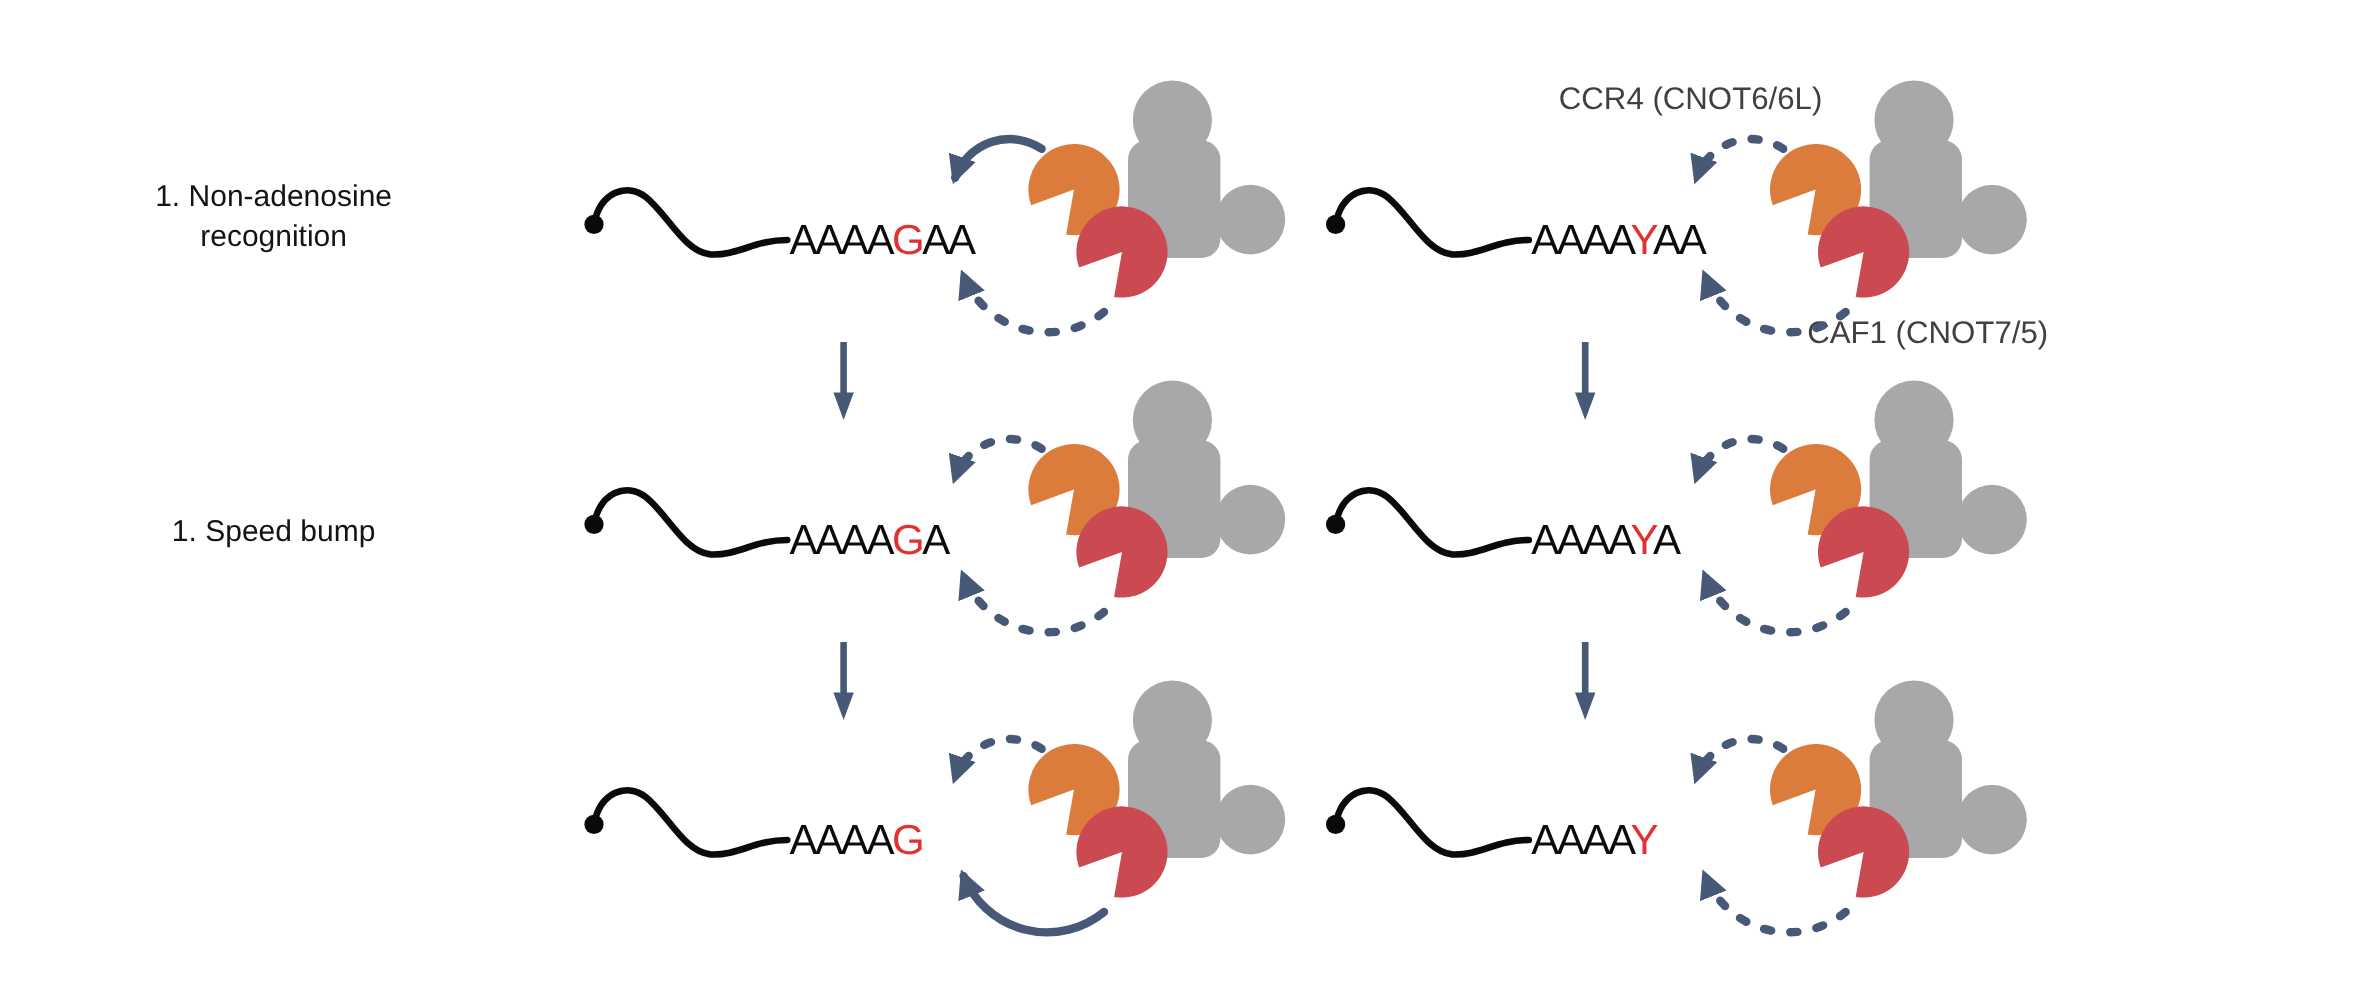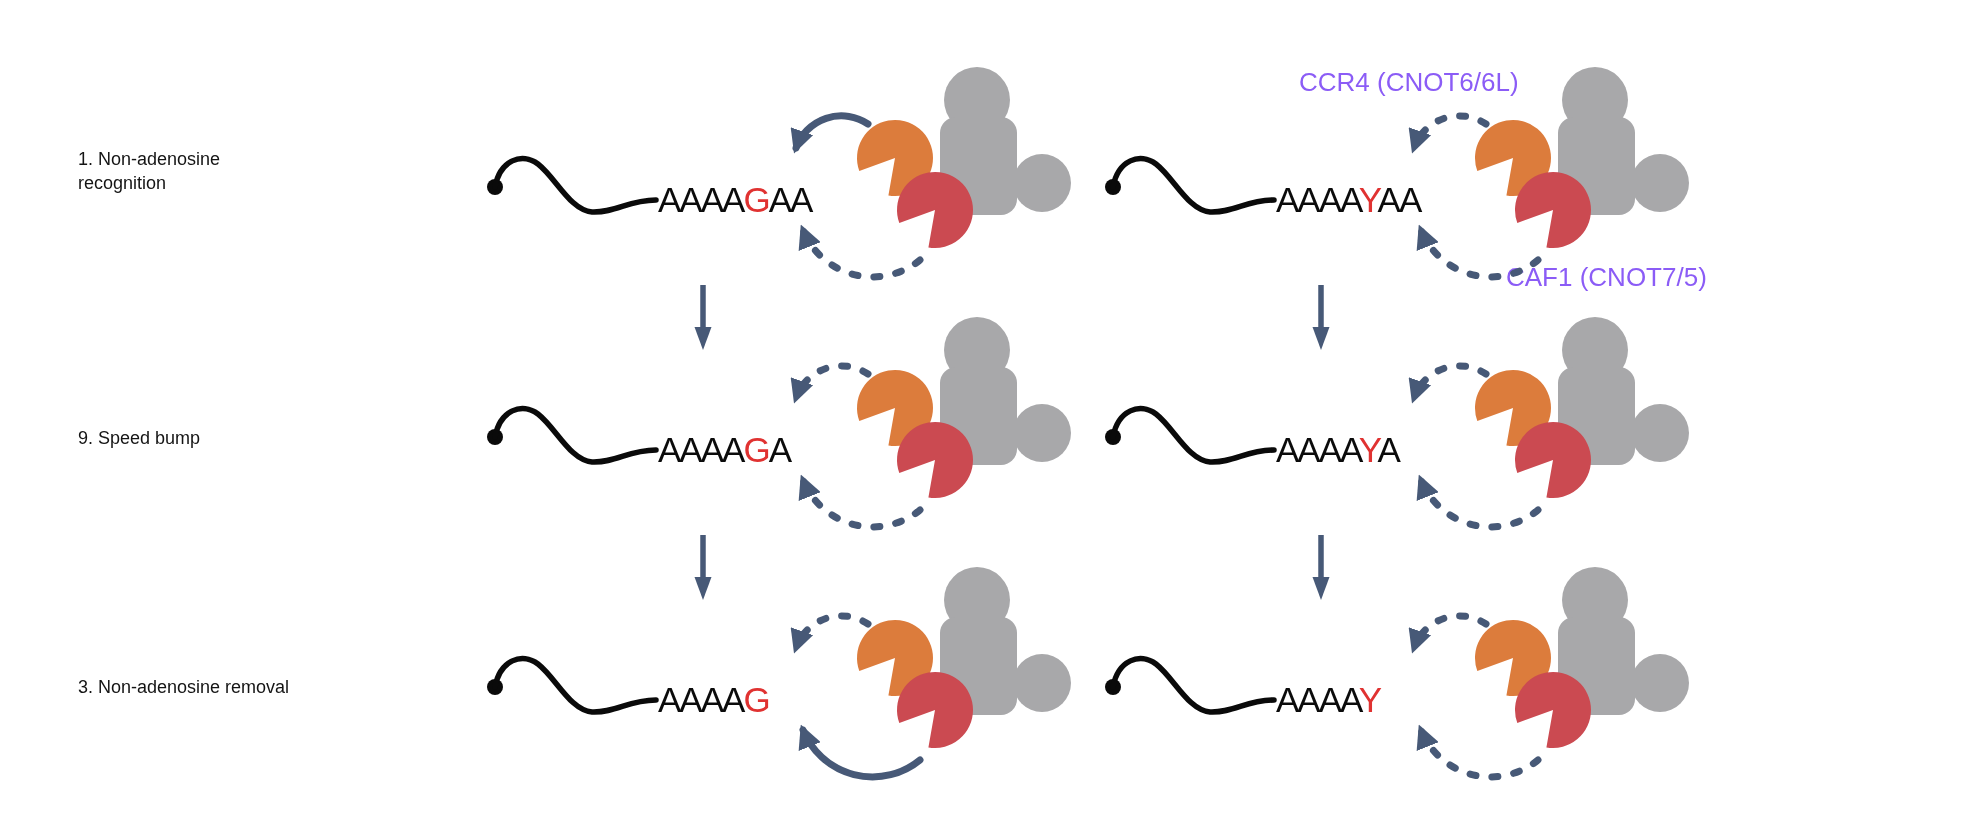--- a/index.html
+++ b/index.html
@@ -22,7 +22,7 @@
   .anno-label{
     position:absolute;
     font-size:26px;
-    color:#8b5cf6;
+    color:#404040;
     white-space:nowrap;
   }
   svg.panel, svg.varrow{position:absolute;}

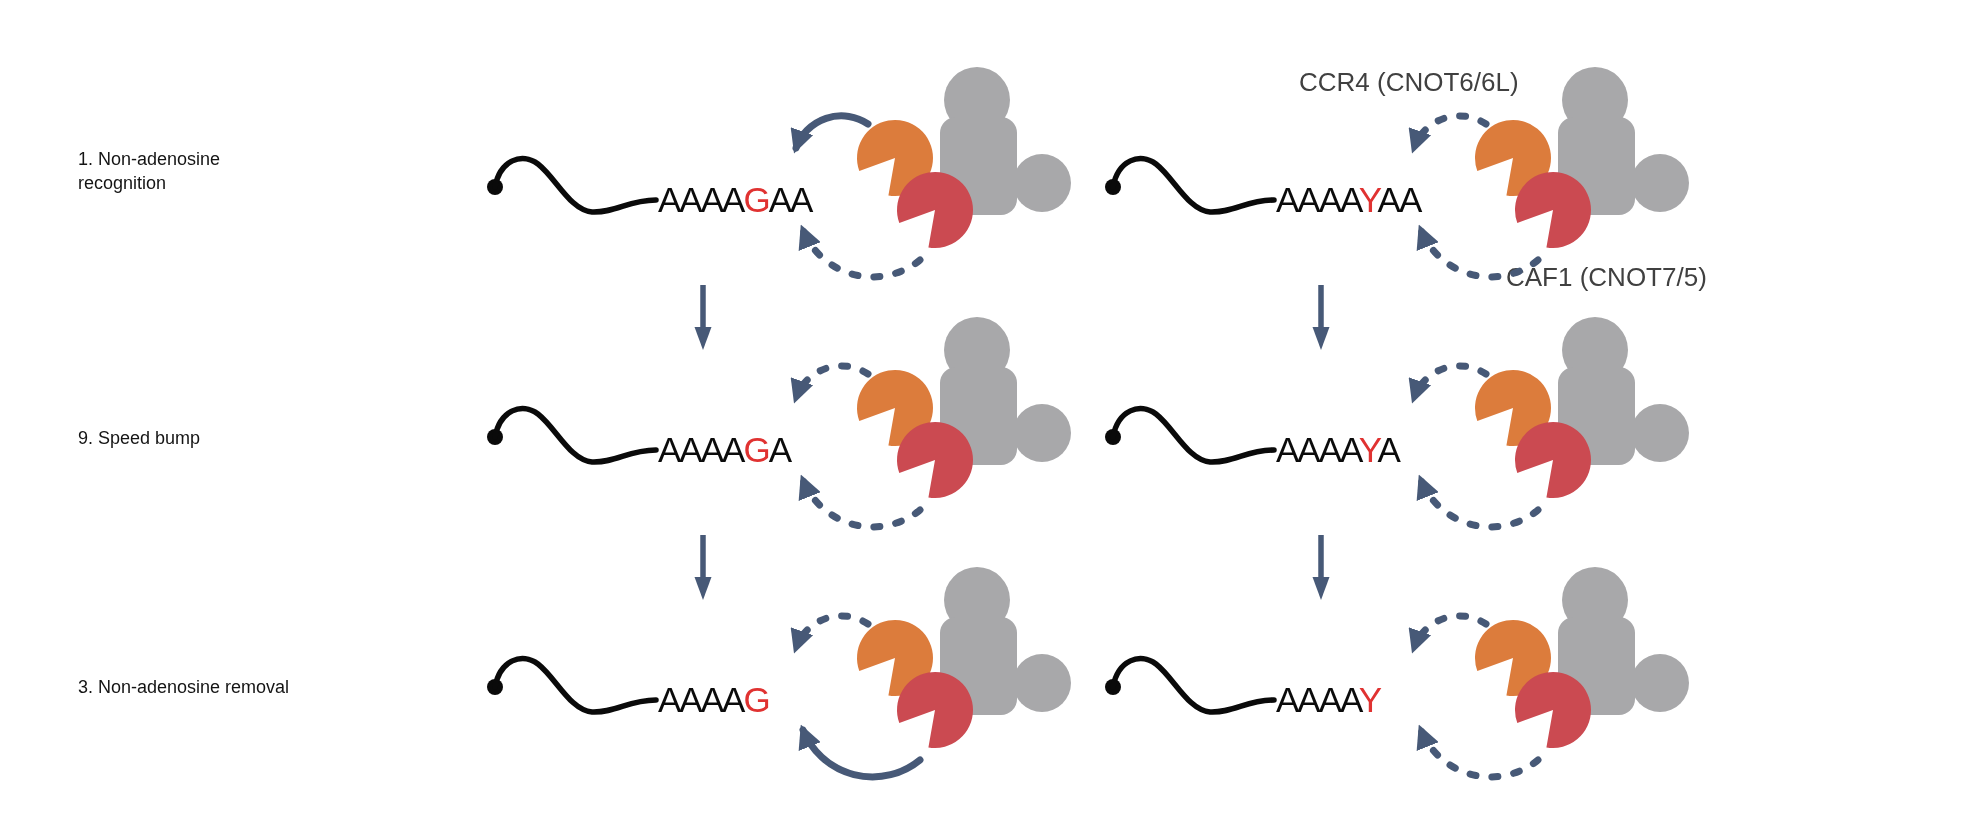--- a/index.html
+++ b/index.html
@@ -13,8 +13,8 @@
   .step-label{
     position:absolute;
     width:300px;
-    text-align:left;
-    font-size:18px;
+    text-align:center;
+    font-size:25px;
     line-height:1.32;
     color:#141414;
     white-space:pre-line;

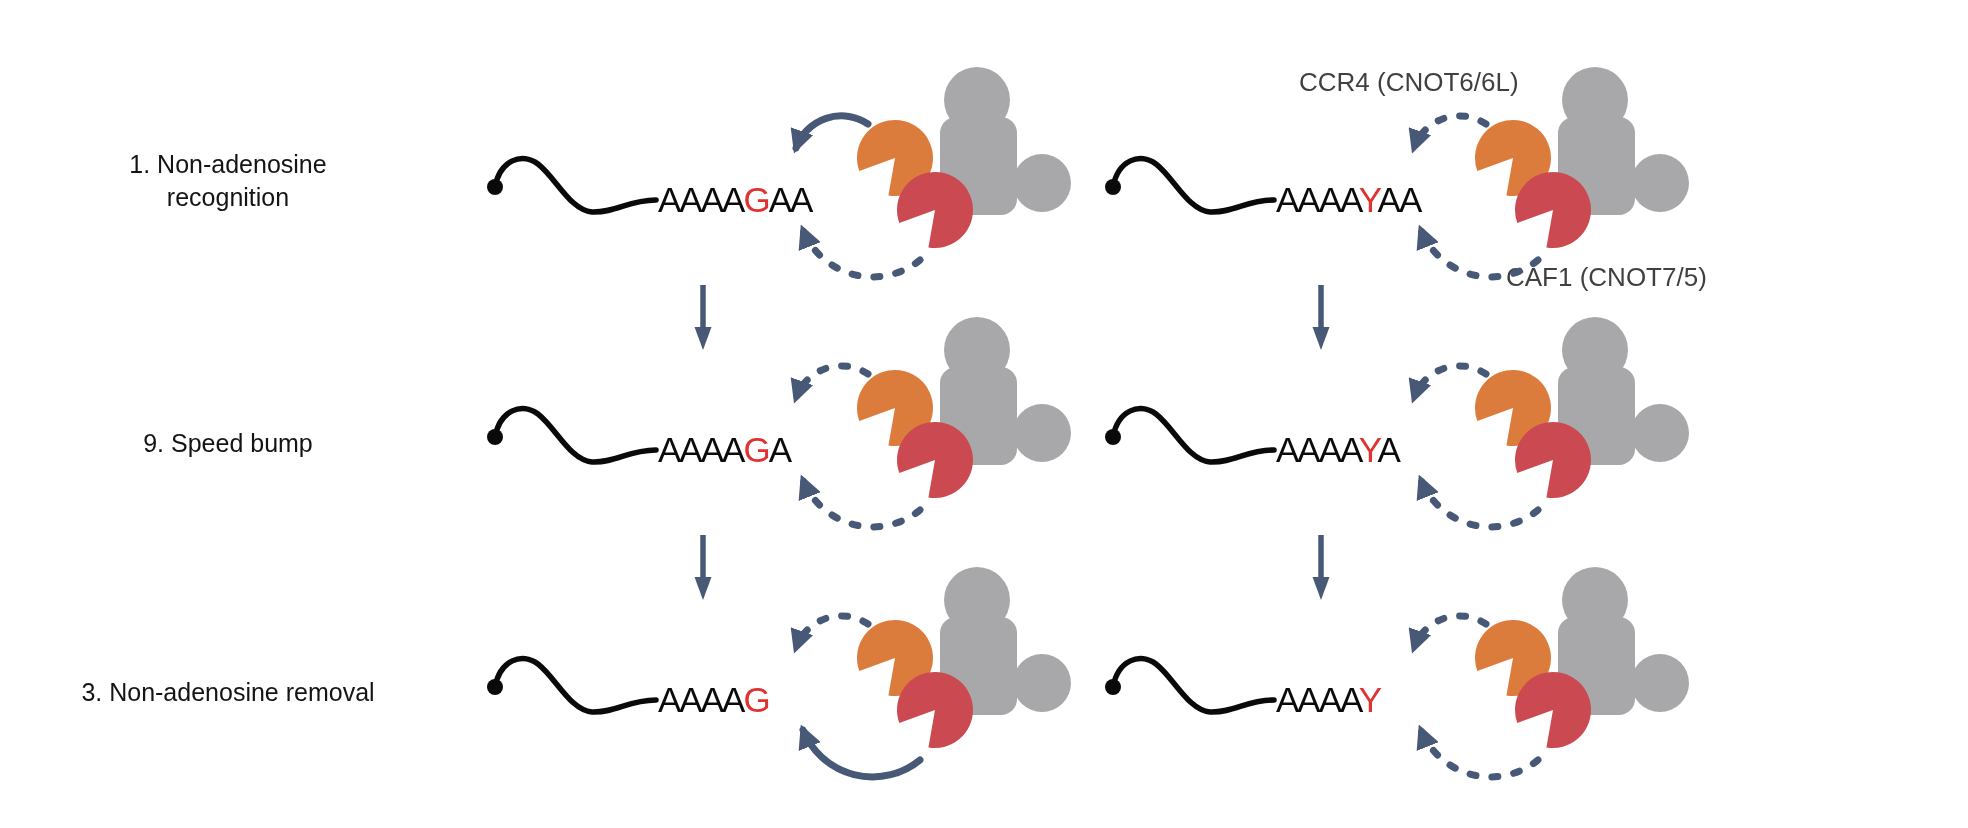--- a/index.html
+++ b/index.html
@@ -59,7 +59,7 @@
 
   <div class="step-label" style="left:78px;top:148px">1. Non-adenosine
 recognition</div>
-  <div class="step-label" style="left:78px;top:427px">9. Speed bump</div>
+  <div class="step-label" style="left:78px;top:427px">1. Speed bump</div>
   <div class="step-label" style="left:78px;top:676px">3. Non-adenosine removal</div>
 
   <div class="anno-label" style="left:1299px;top:67px">CCR4 (CNOT6/6L)</div>

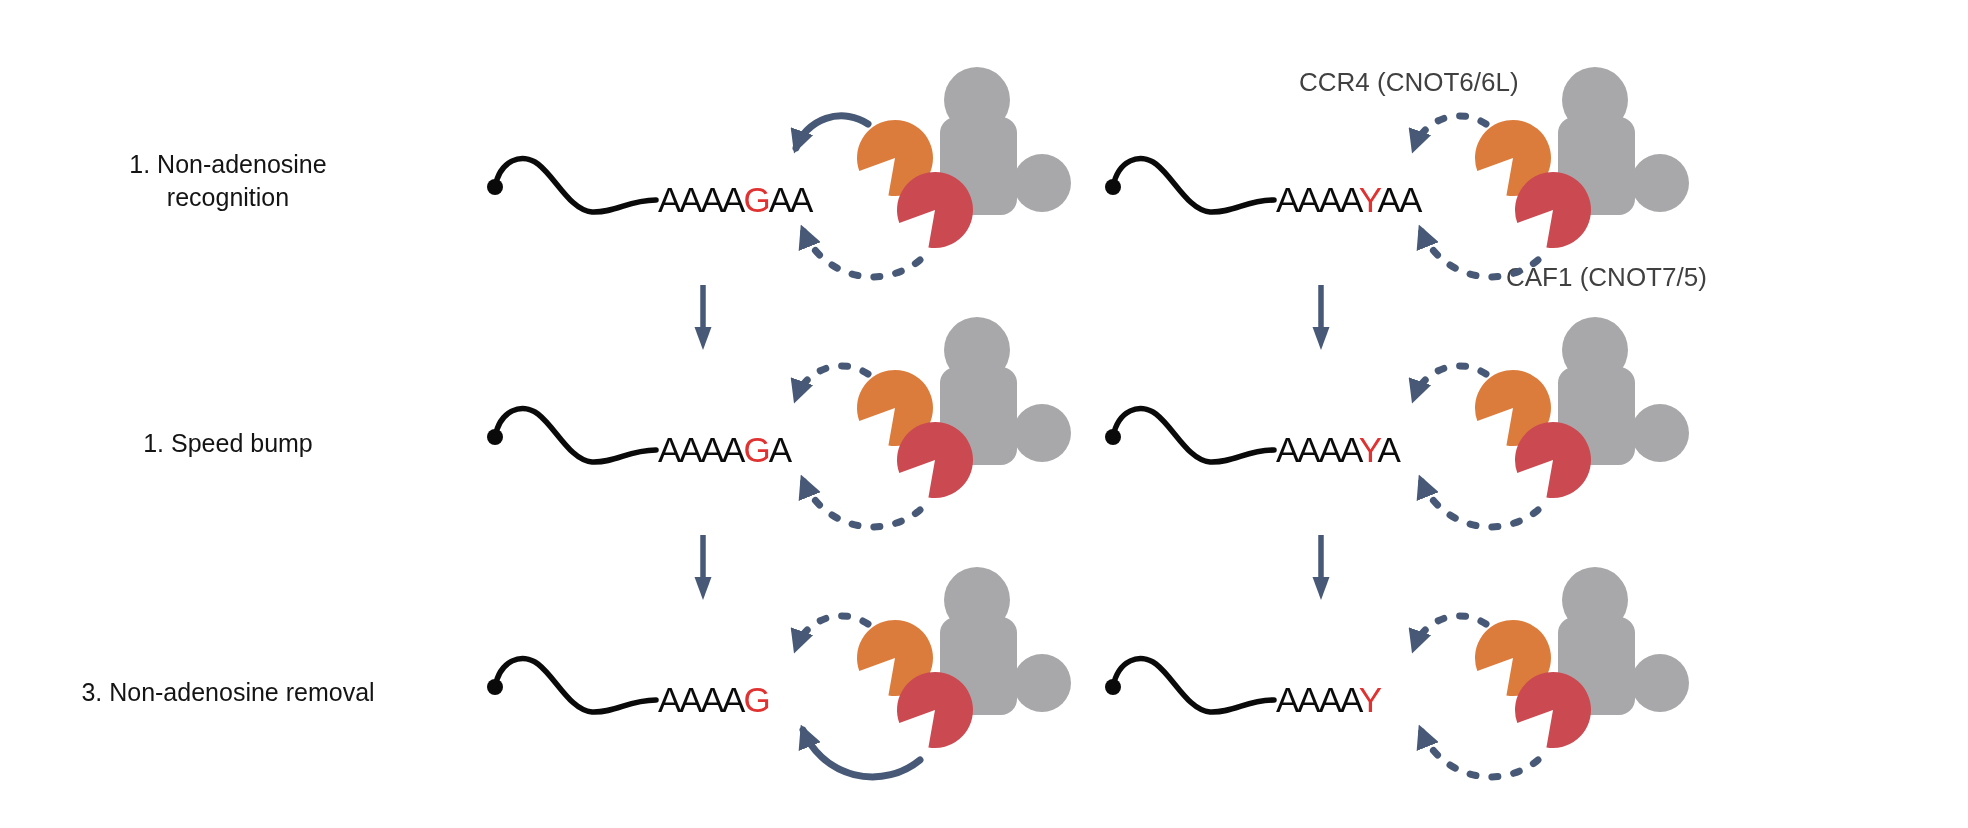--- a/index.html
+++ b/index.html
@@ -60,7 +60,6 @@
   <div class="step-label" style="left:78px;top:148px">1. Non-adenosine
 recognition</div>
   <div class="step-label" style="left:78px;top:427px">1. Speed bump</div>
-  <div class="step-label" style="left:78px;top:676px">3. Non-adenosine removal</div>
 
   <div class="anno-label" style="left:1299px;top:67px">CCR4 (CNOT6/6L)</div>
   <div class="anno-label" style="left:1506px;top:262px">CAF1 (CNOT7/5)</div>

